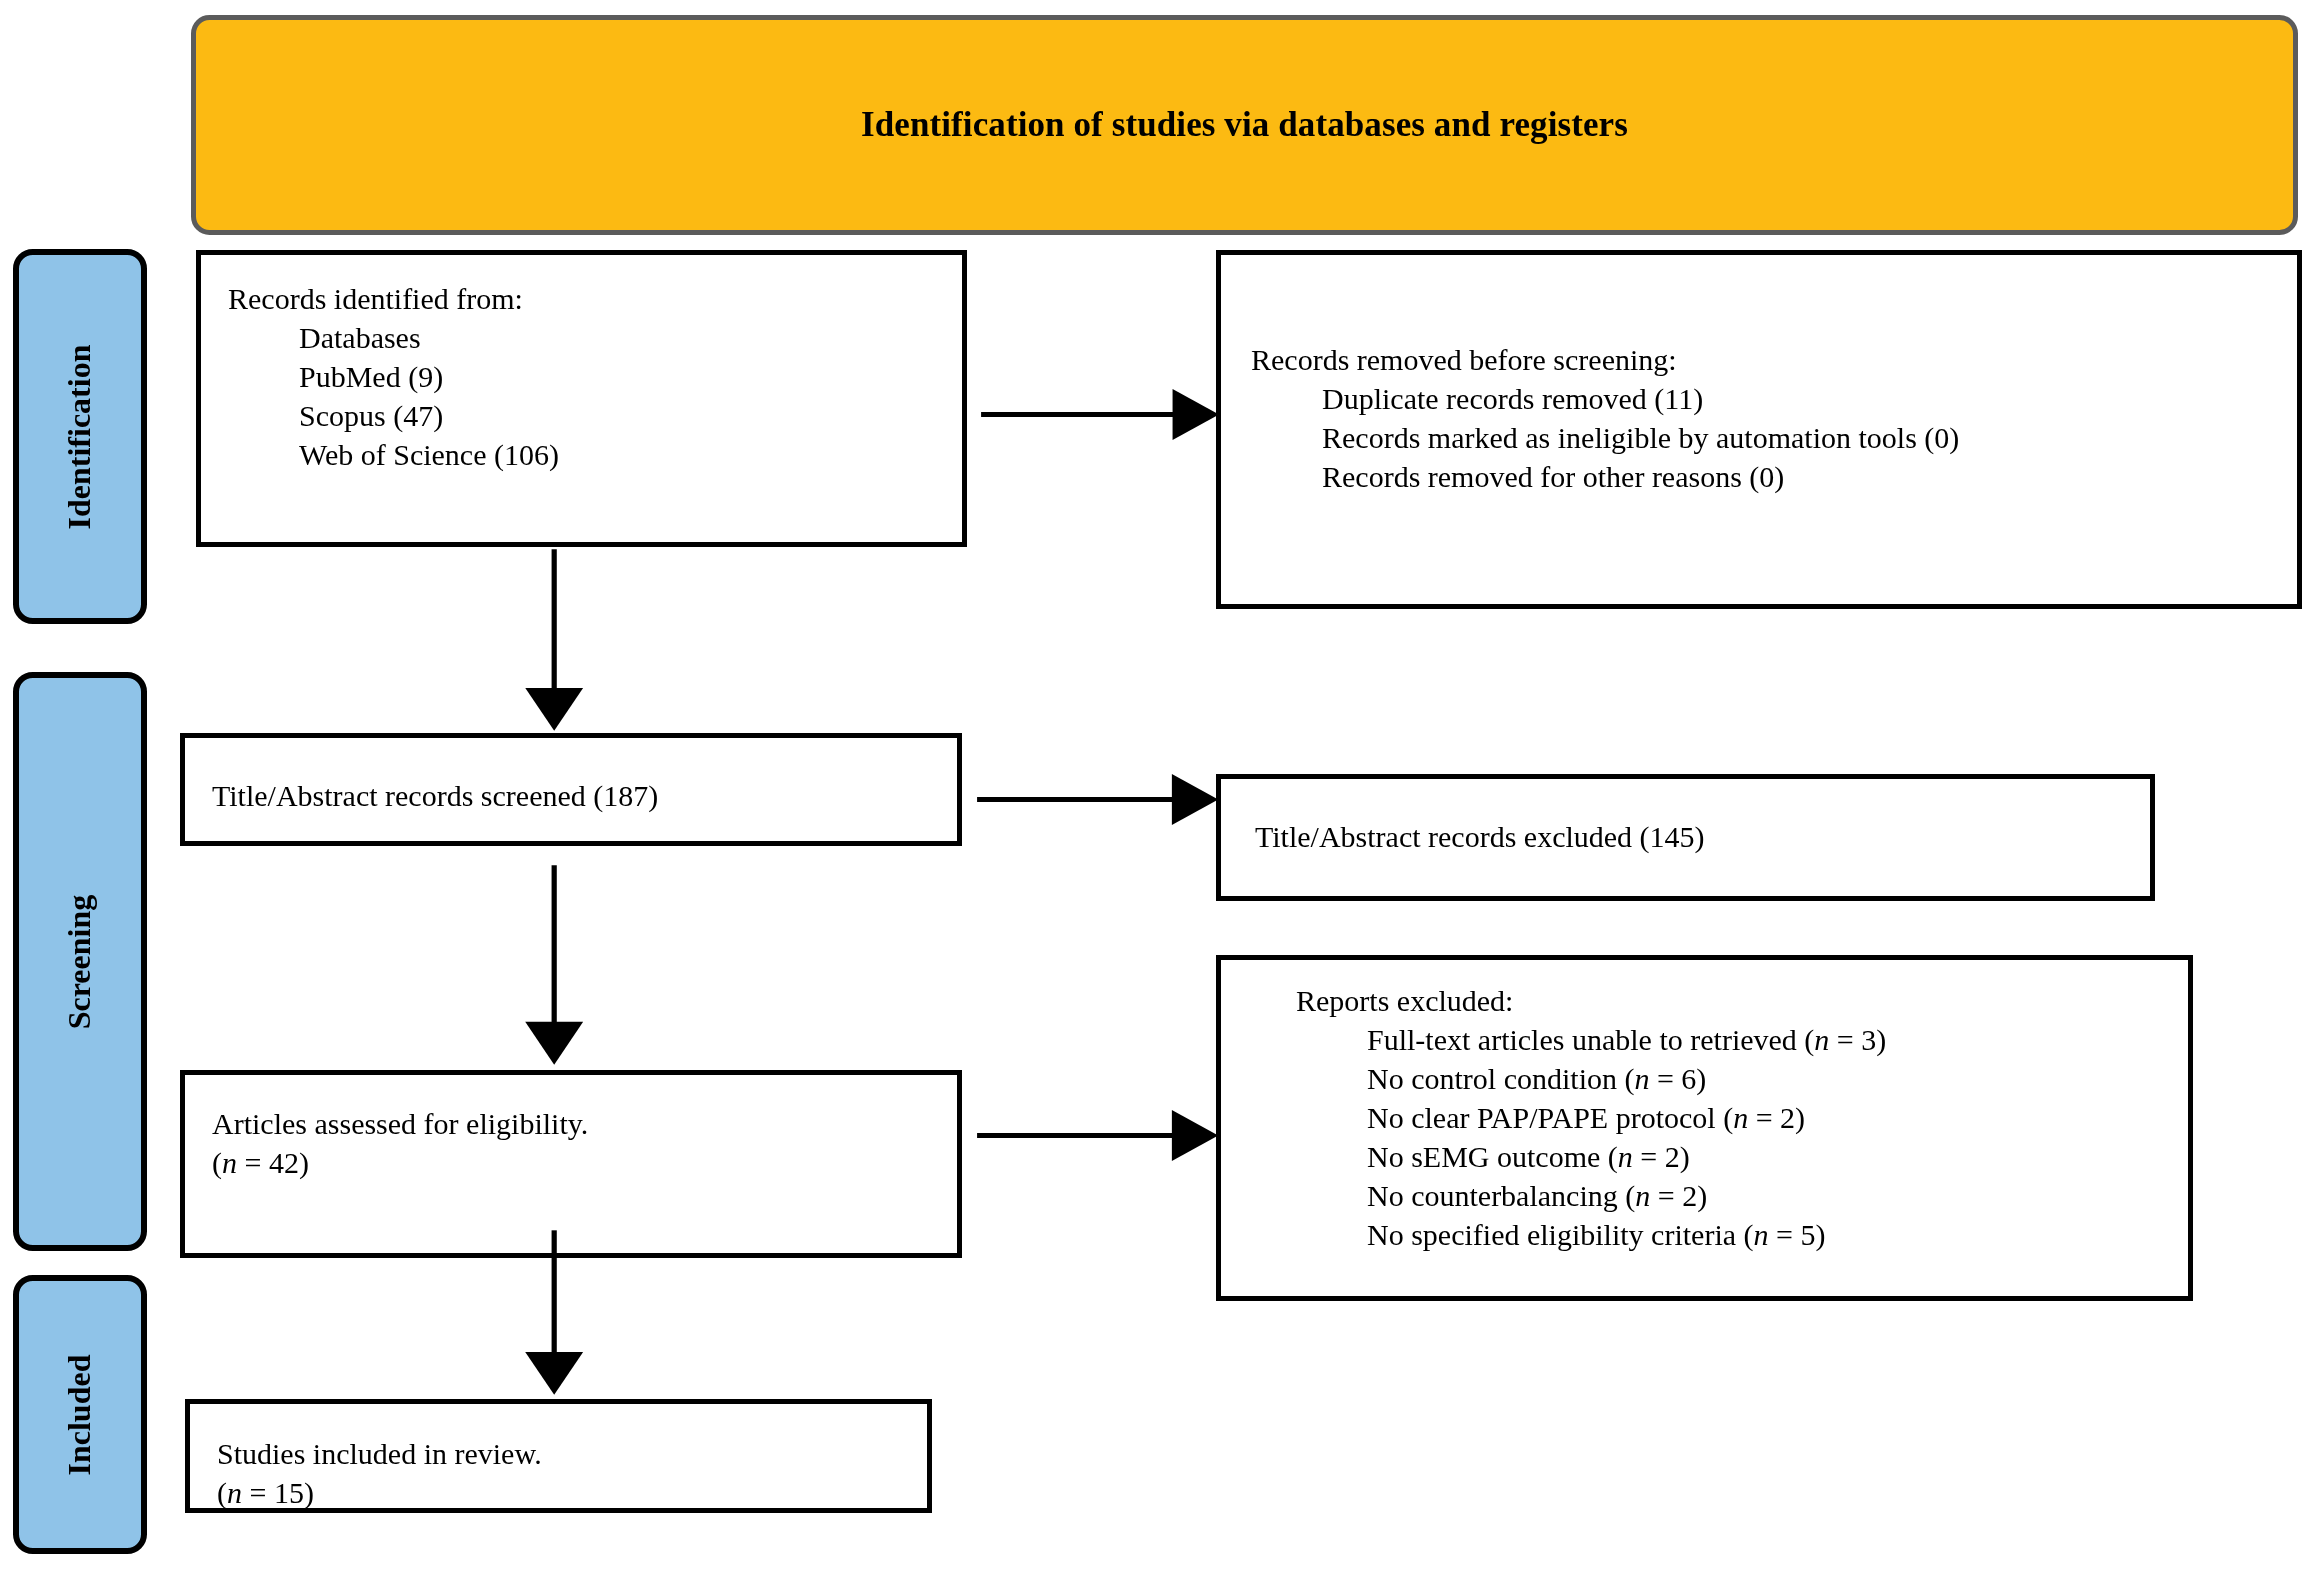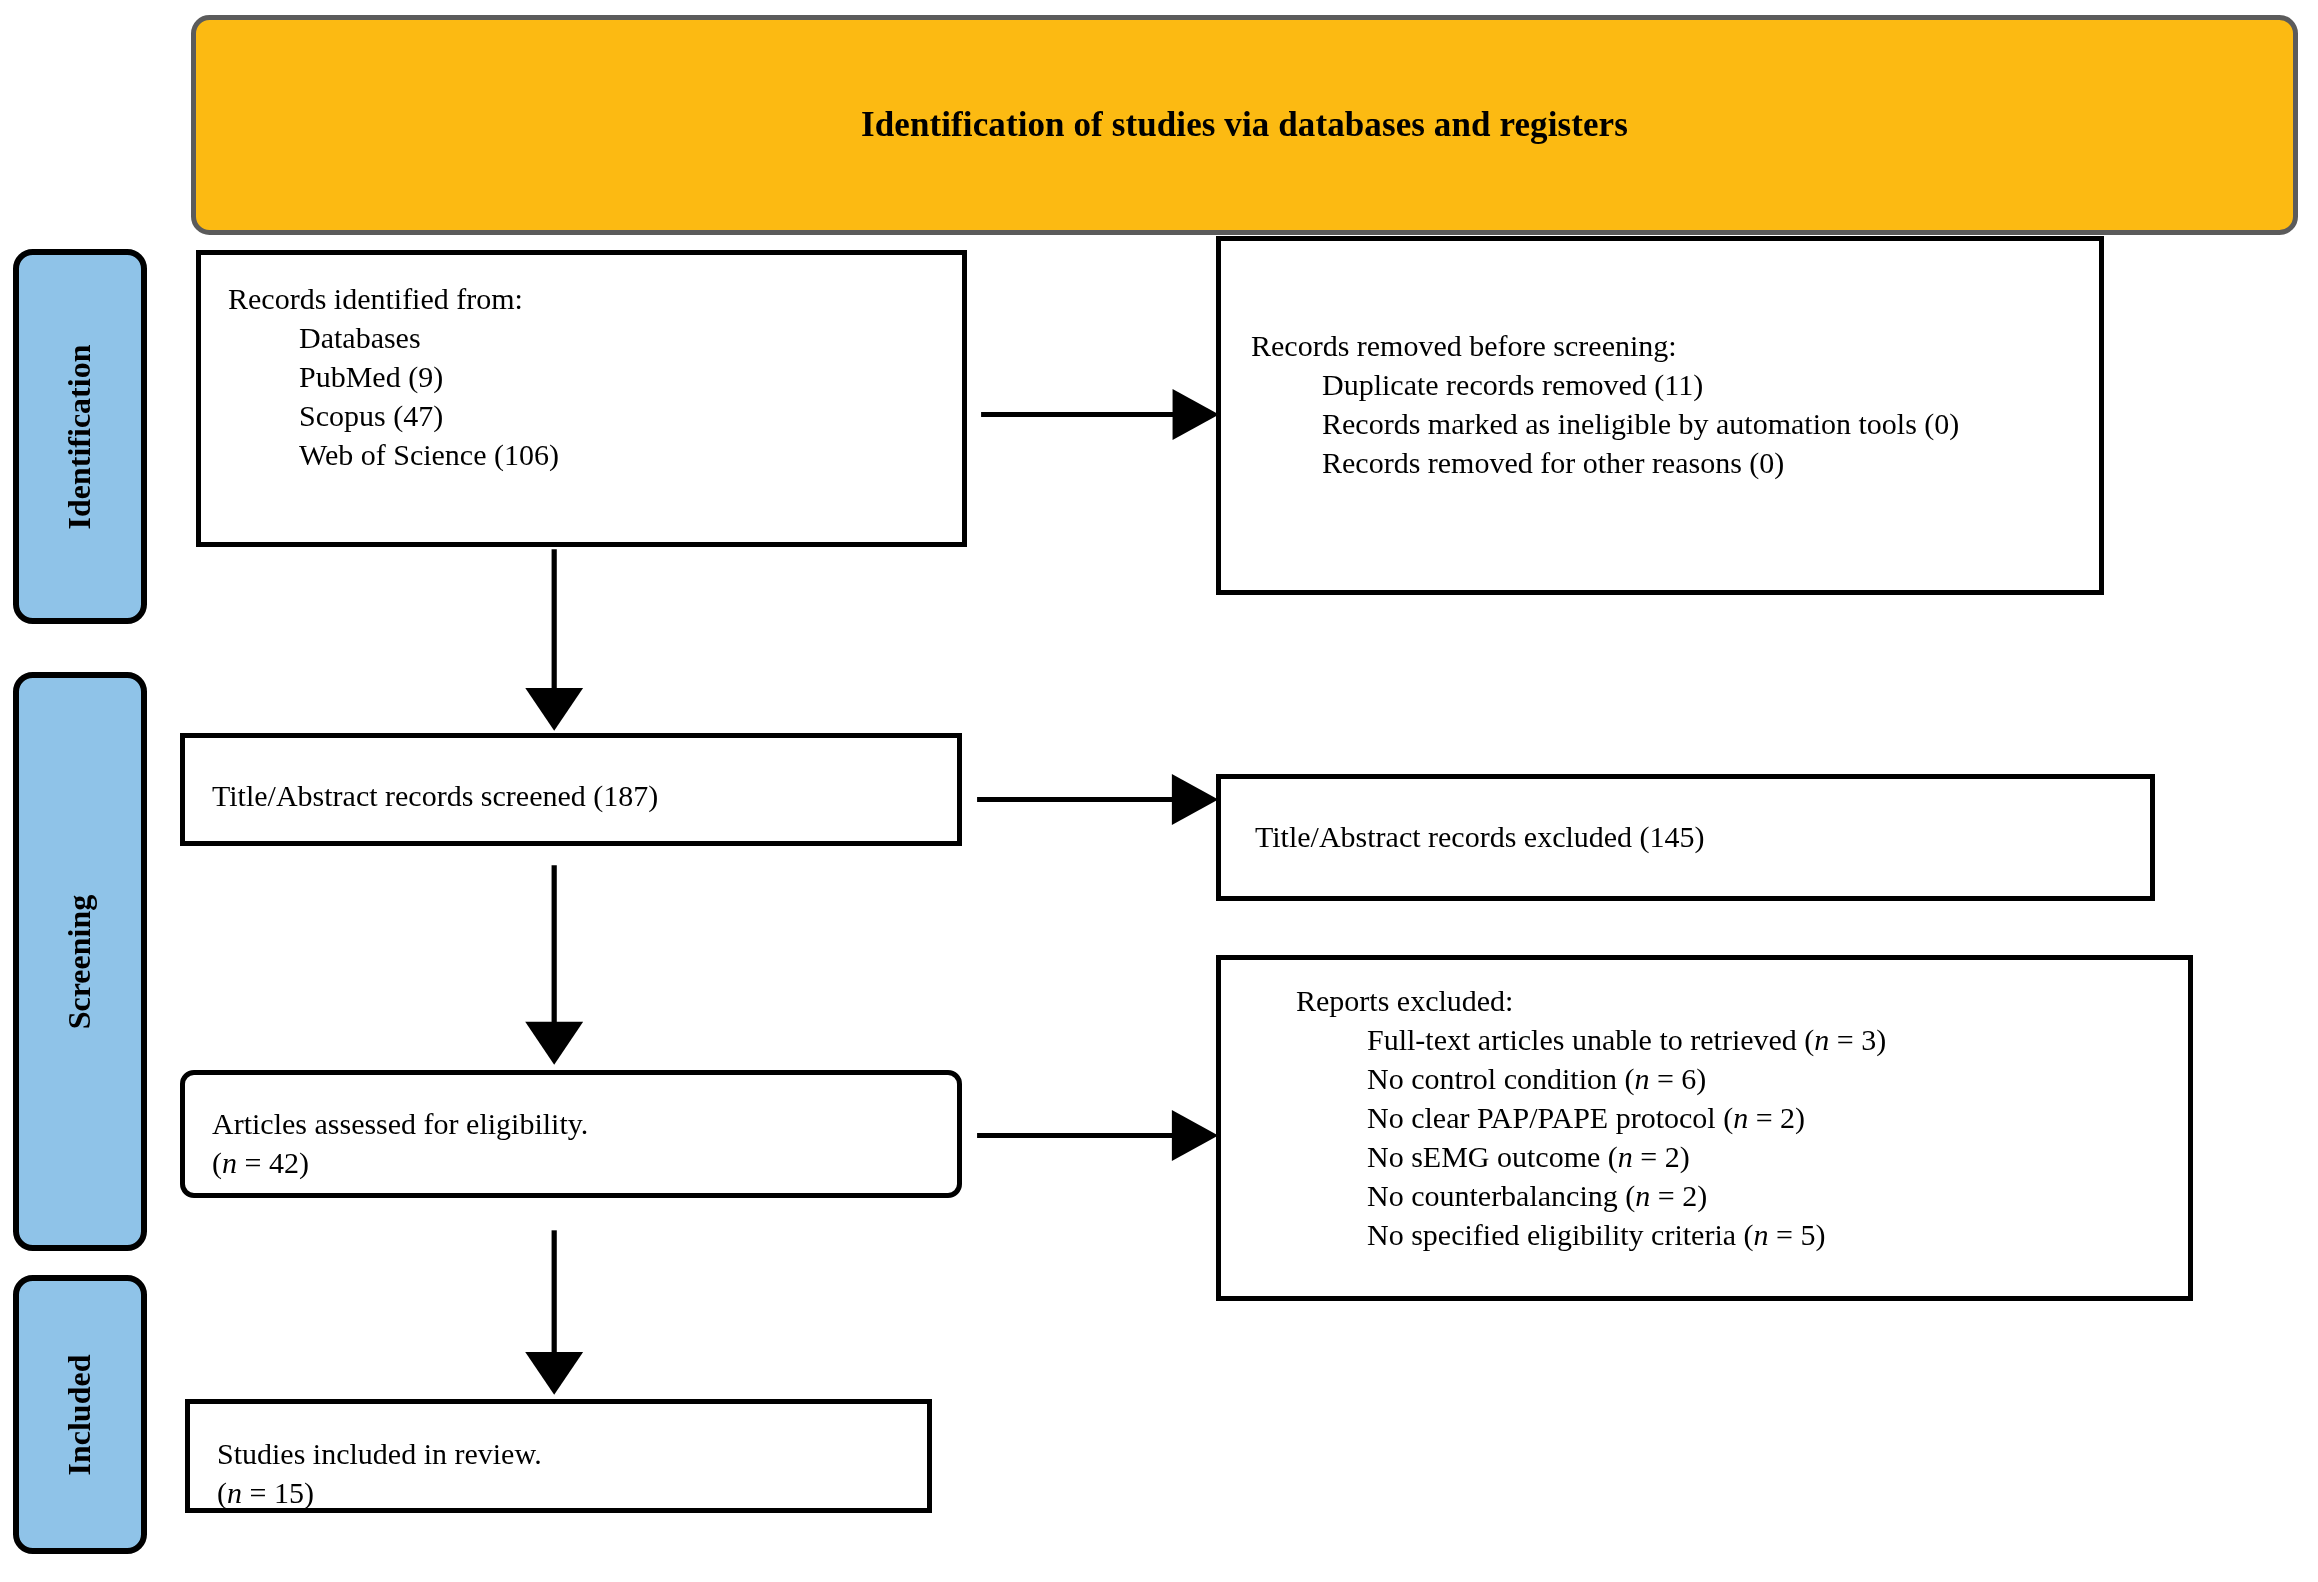--- a/index.html
+++ b/index.html
@@ -89,7 +89,7 @@
   #box-identified   { left: 196px;  top: 250px;  width: 771px; height: 297px; }
   #box-identified .box-text { top: 24px; }
 
-  #box-removed      { left: 1216px; top: 236px;  width: 888px; height: 359px; }
+  #box-removed      { left: 1216px; top: 250px;  width: 1086px; height: 359px; }
   #box-removed .box-text { top: 85px; left: 30px; }
 
   #box-screened     { left: 180px;  top: 733px; width: 782px; height: 113px; }

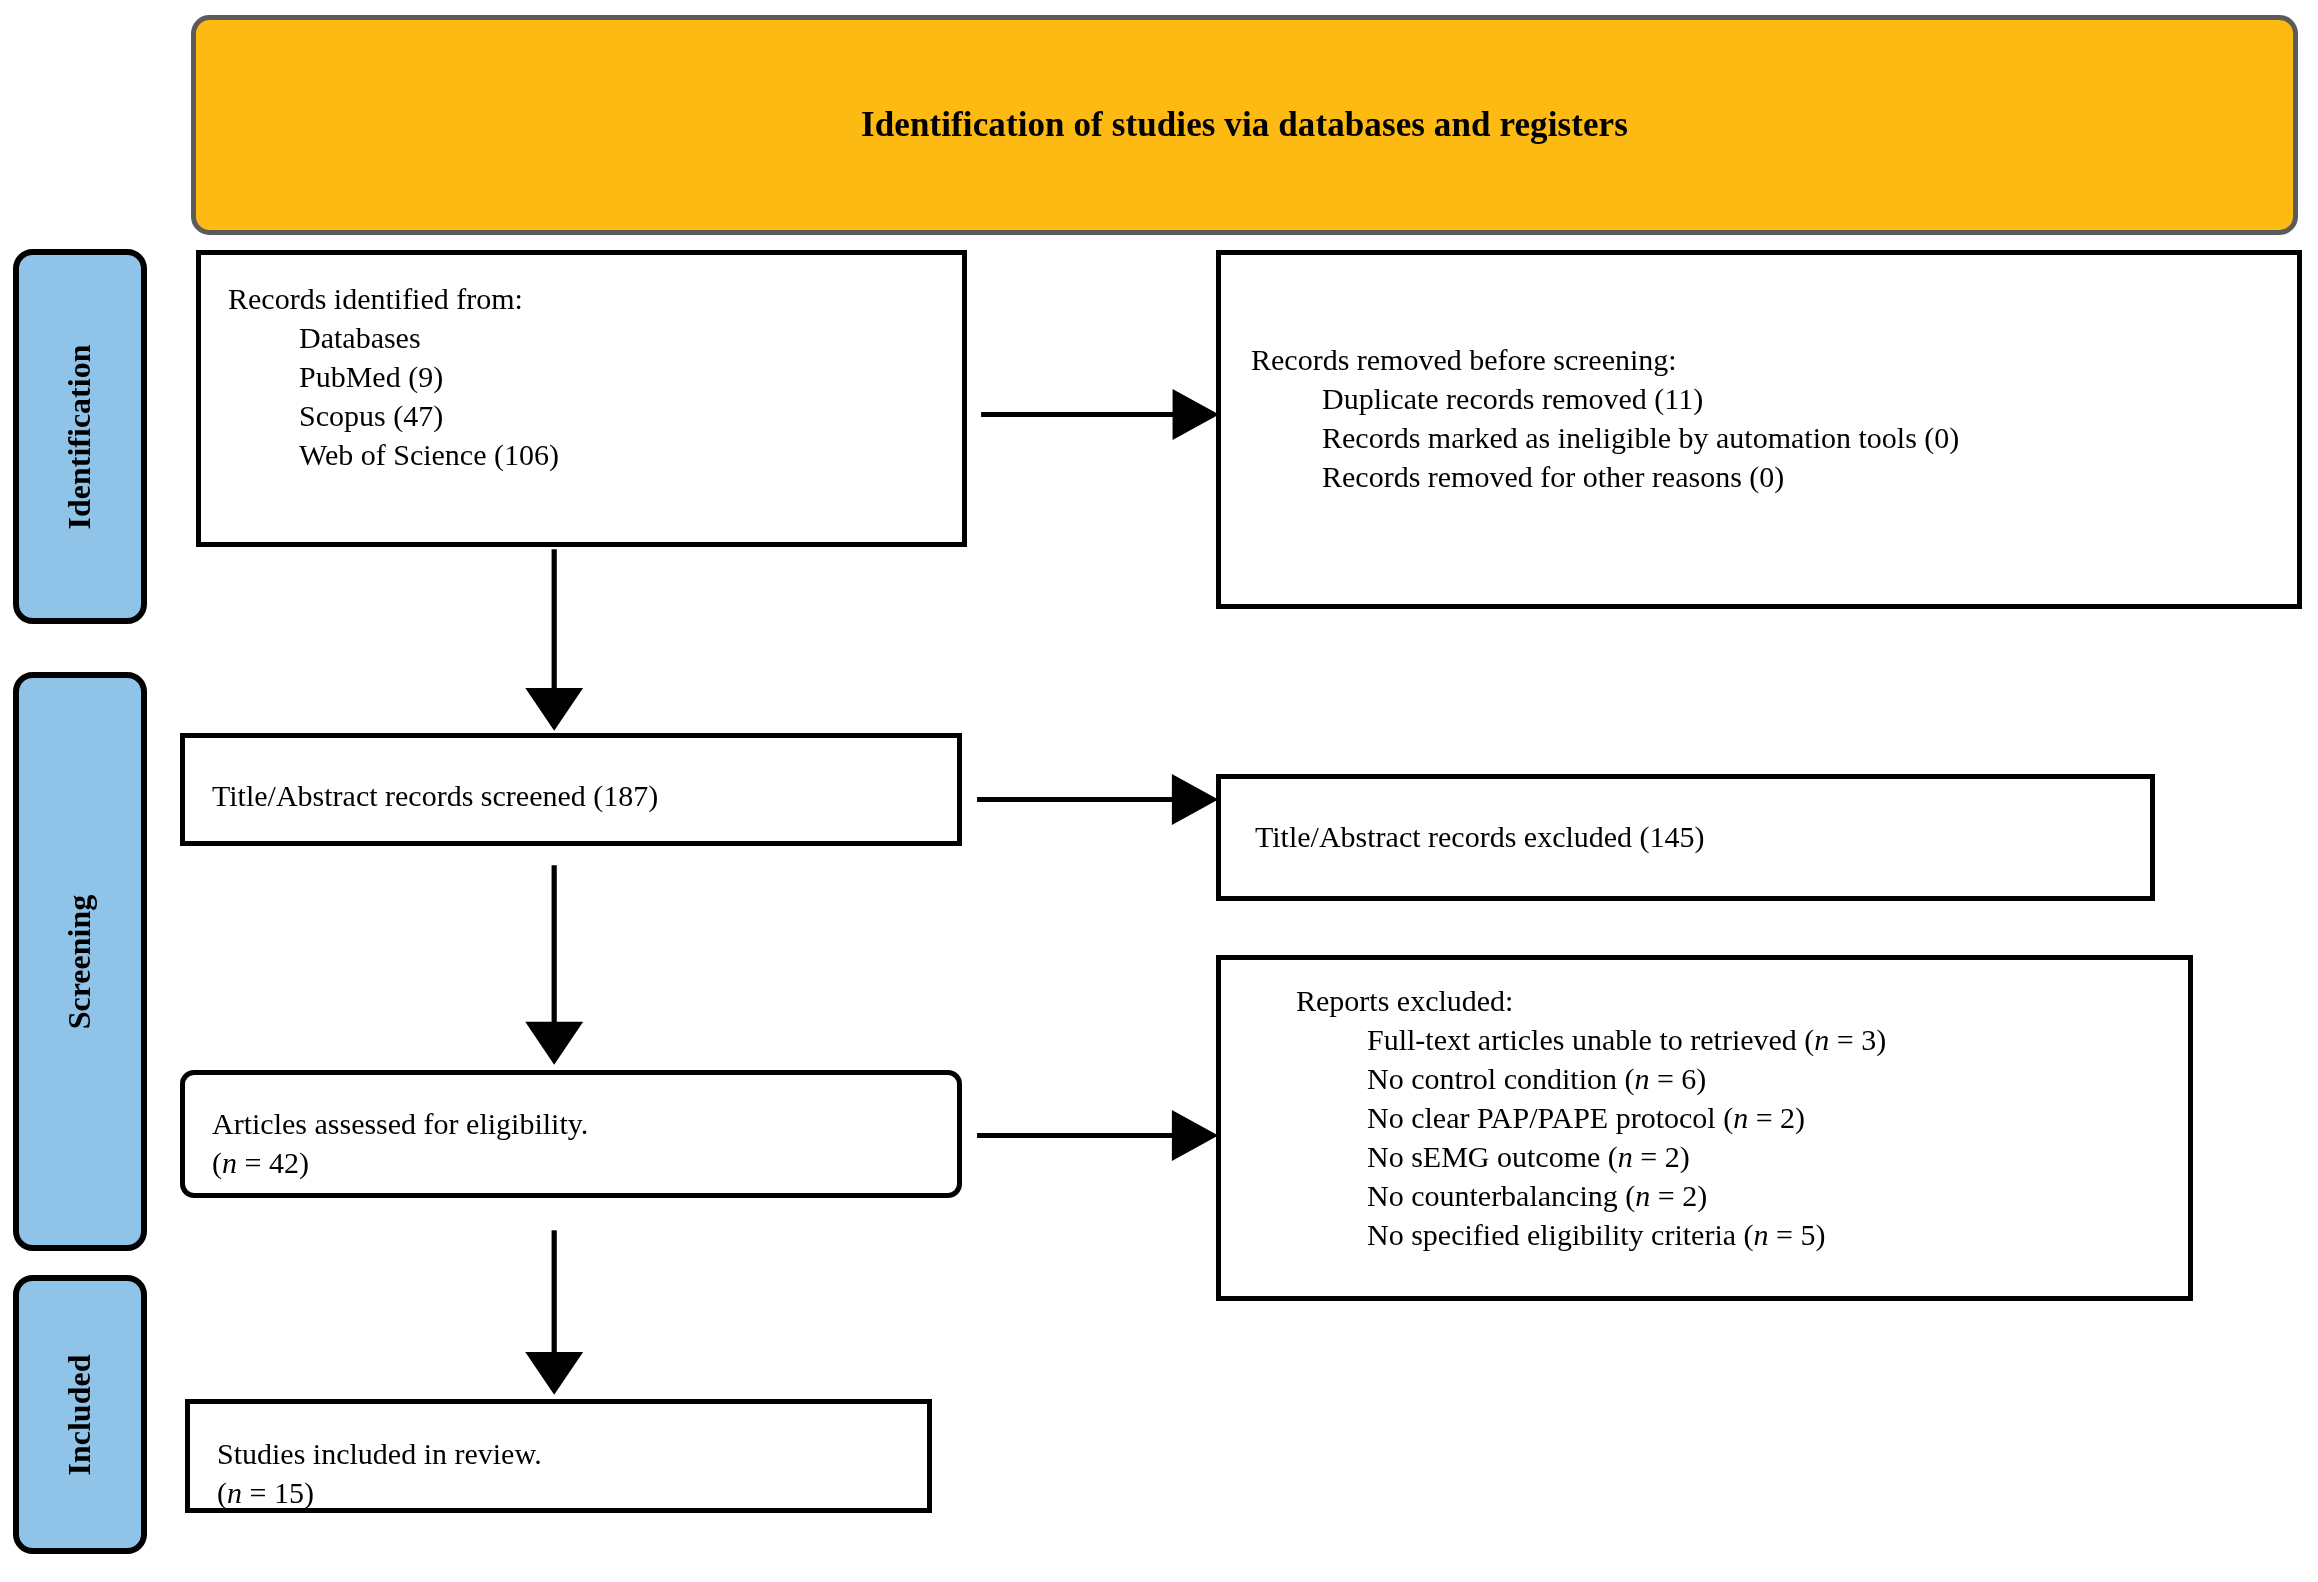--- a/index.html
+++ b/index.html
@@ -98,7 +98,7 @@
   #box-excluded-ta  { left: 1216px; top: 774px; width: 939px; height: 127px; }
   #box-excluded-ta .box-text { top: 38px; left: 34px; }
 
-  #box-eligibility  { left: 180px;  top: 1070px; width: 782px; height: 128px; border-radius: 14px; }
+  #box-eligibility  { left: 180px;  top: 1070px; width: 782px; height: 188px; }
   #box-eligibility .box-text { top: 29px; }
 
   #box-reports-excluded { left: 1216px; top: 955px; width: 977px; height: 346px; }

